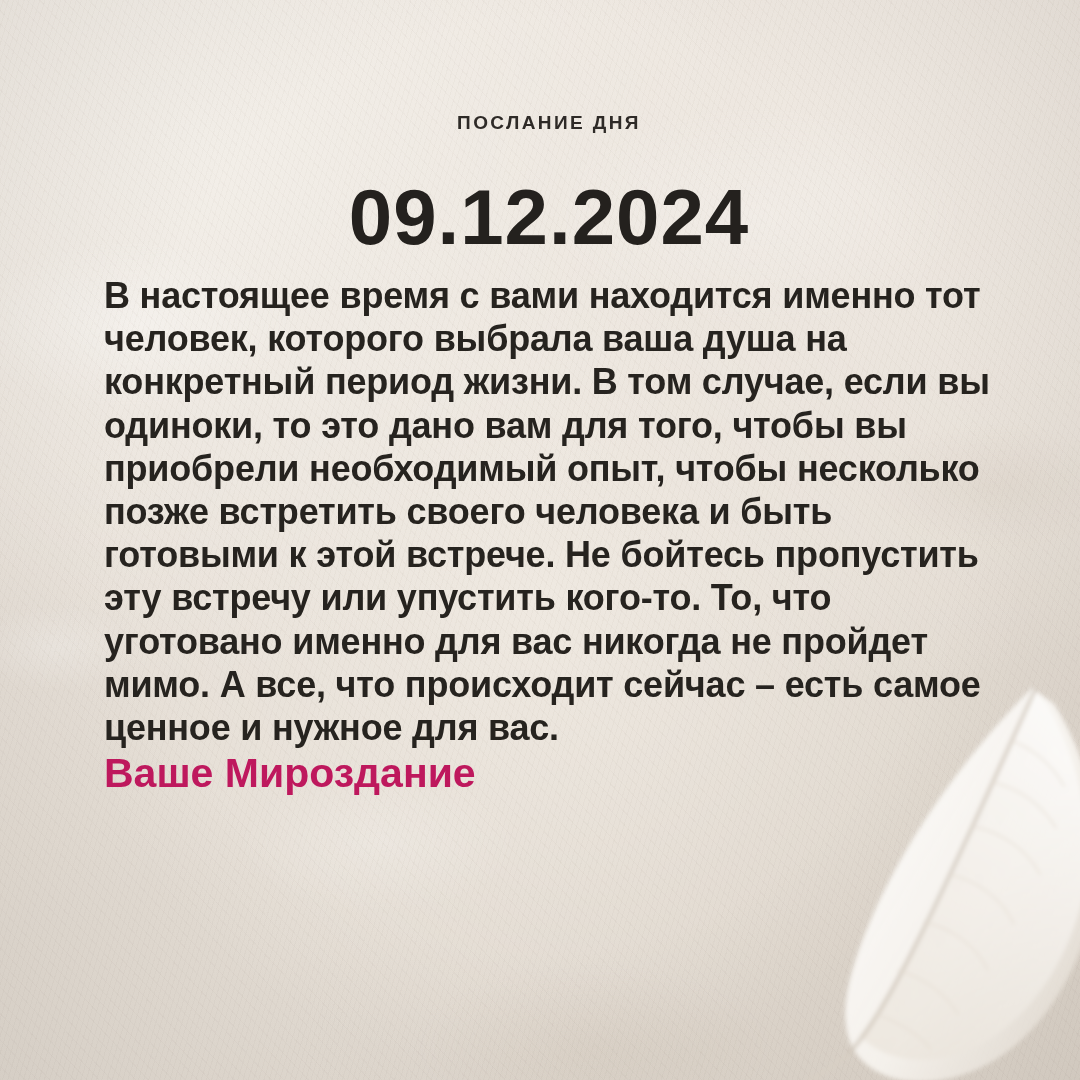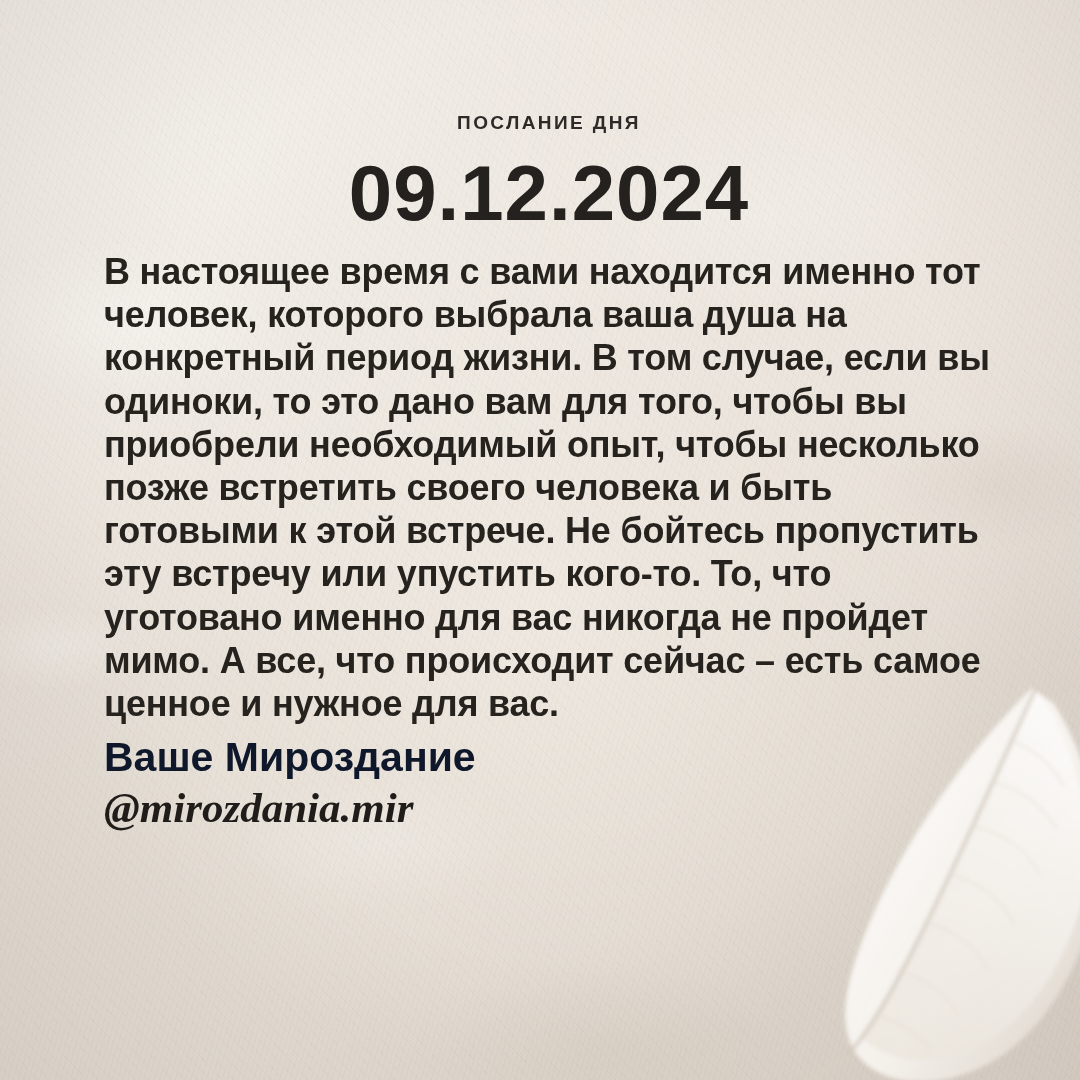--- a/index.html
+++ b/index.html
@@ -96,7 +96,7 @@
     font-weight: 700;
     letter-spacing: 1px;
     color: #24211e;
-    margin: 20px 0 18px 0;
+    margin: 44px 0 18px 0;
   }
 
   .body-text {

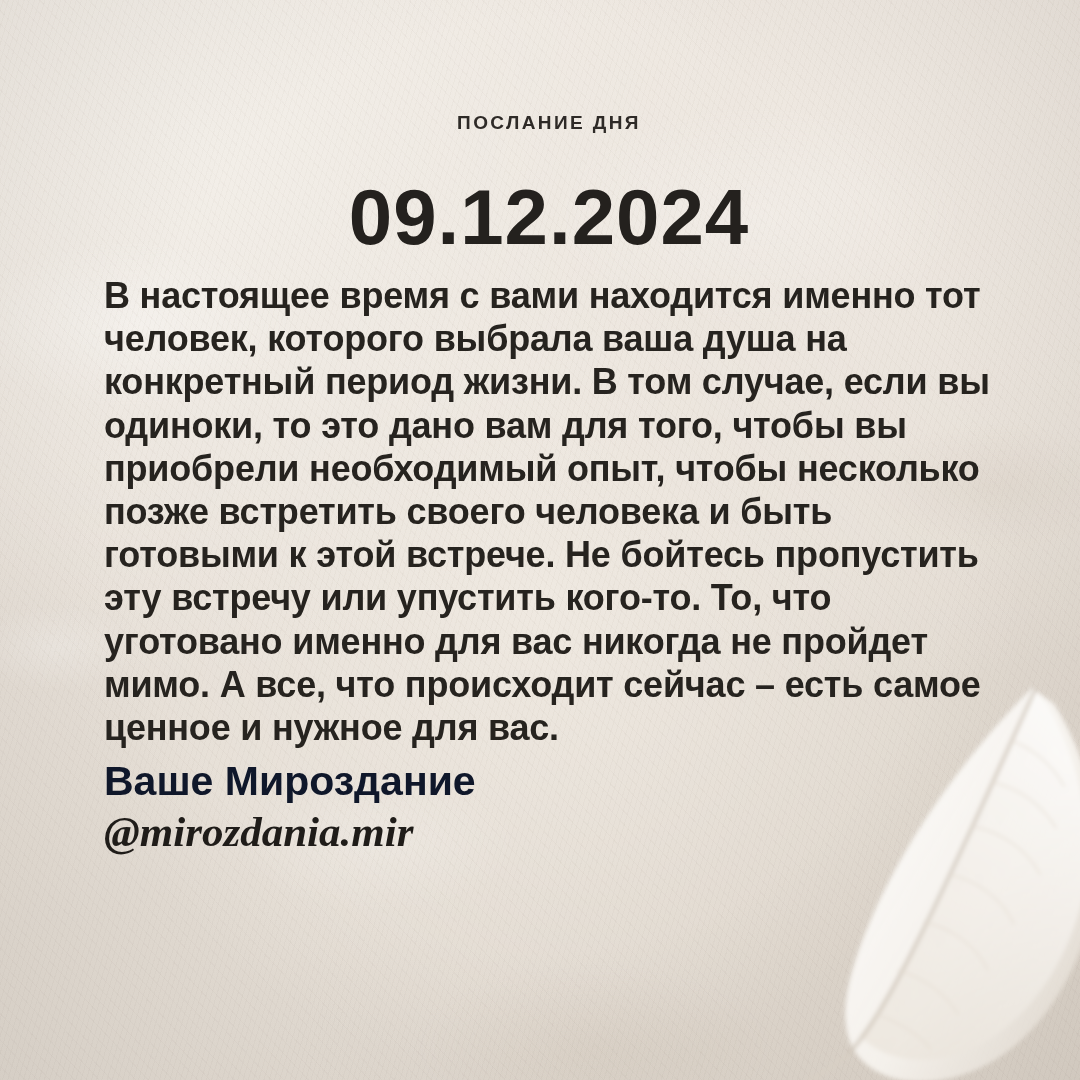--- a/index.html
+++ b/index.html
@@ -113,8 +113,8 @@
     font-size: 41px;
     line-height: 1.18;
     font-weight: 700;
-    color: #0f172a;
-    margin: 8px 0 0 0;
+    color: #be185d;
+    margin: 0 0 0 0;
   }
 
   .handle {

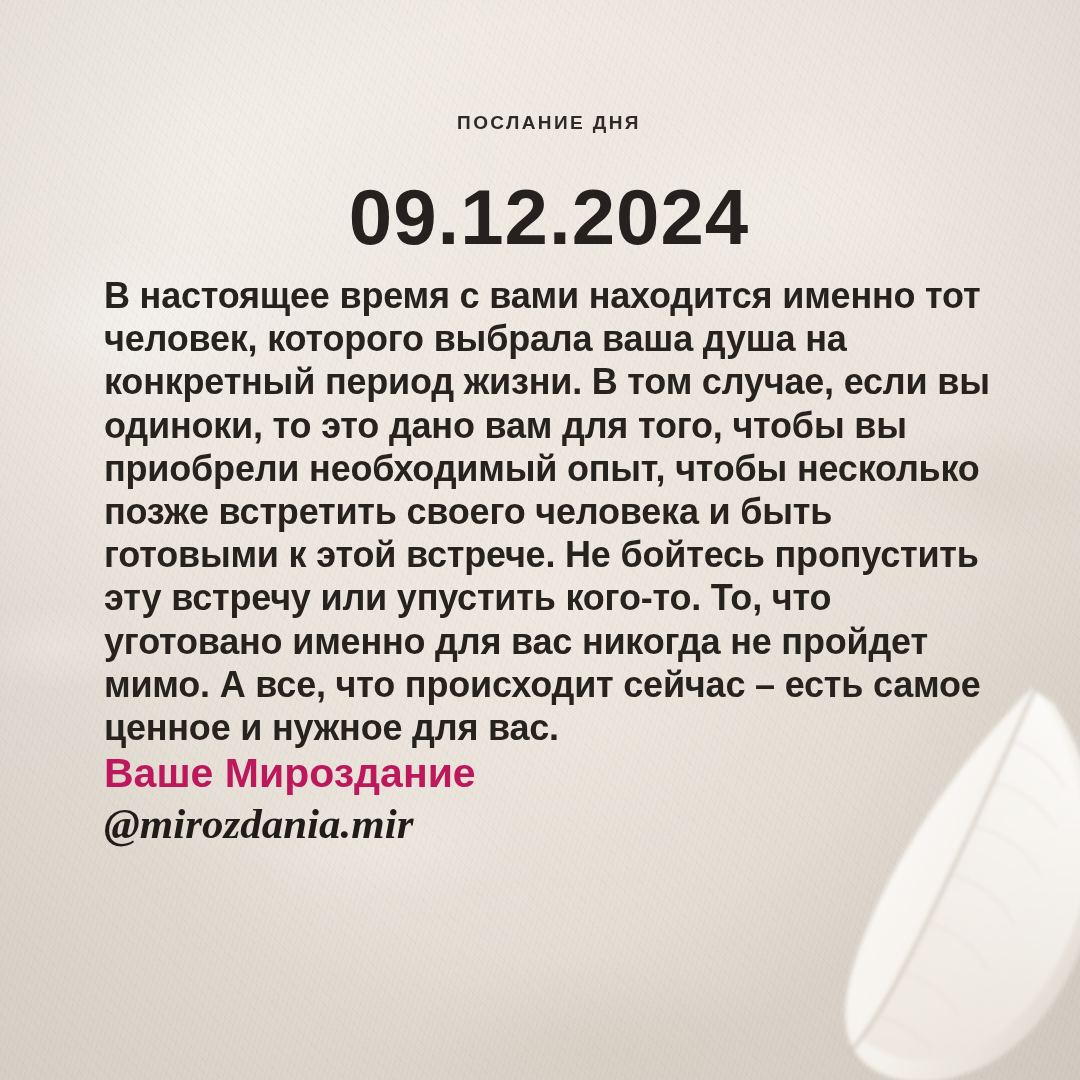--- a/index.html
+++ b/index.html
@@ -174,7 +174,6 @@
     <div class="date">09.12.2024</div>
     <p class="body-text">В настоящее время с вами находится именно тот человек, которого выбрала ваша душа на конкретный период жизни. В том случае, если вы одиноки, то это дано вам для того, чтобы вы приобрели необходимый опыт, чтобы несколько позже встретить своего человека и быть готовыми к этой встрече. Не бойтесь пропустить эту встречу или упустить кого-то. То, что уготовано именно для вас никогда не пройдет мимо. А все, что происходит сейчас – есть самое ценное и нужное для вас.</p>
     <p class="signature">Ваше Мироздание</p>
-    <p class="handle">@mirozdania.mir</p>
   </div>
 
 </div>

